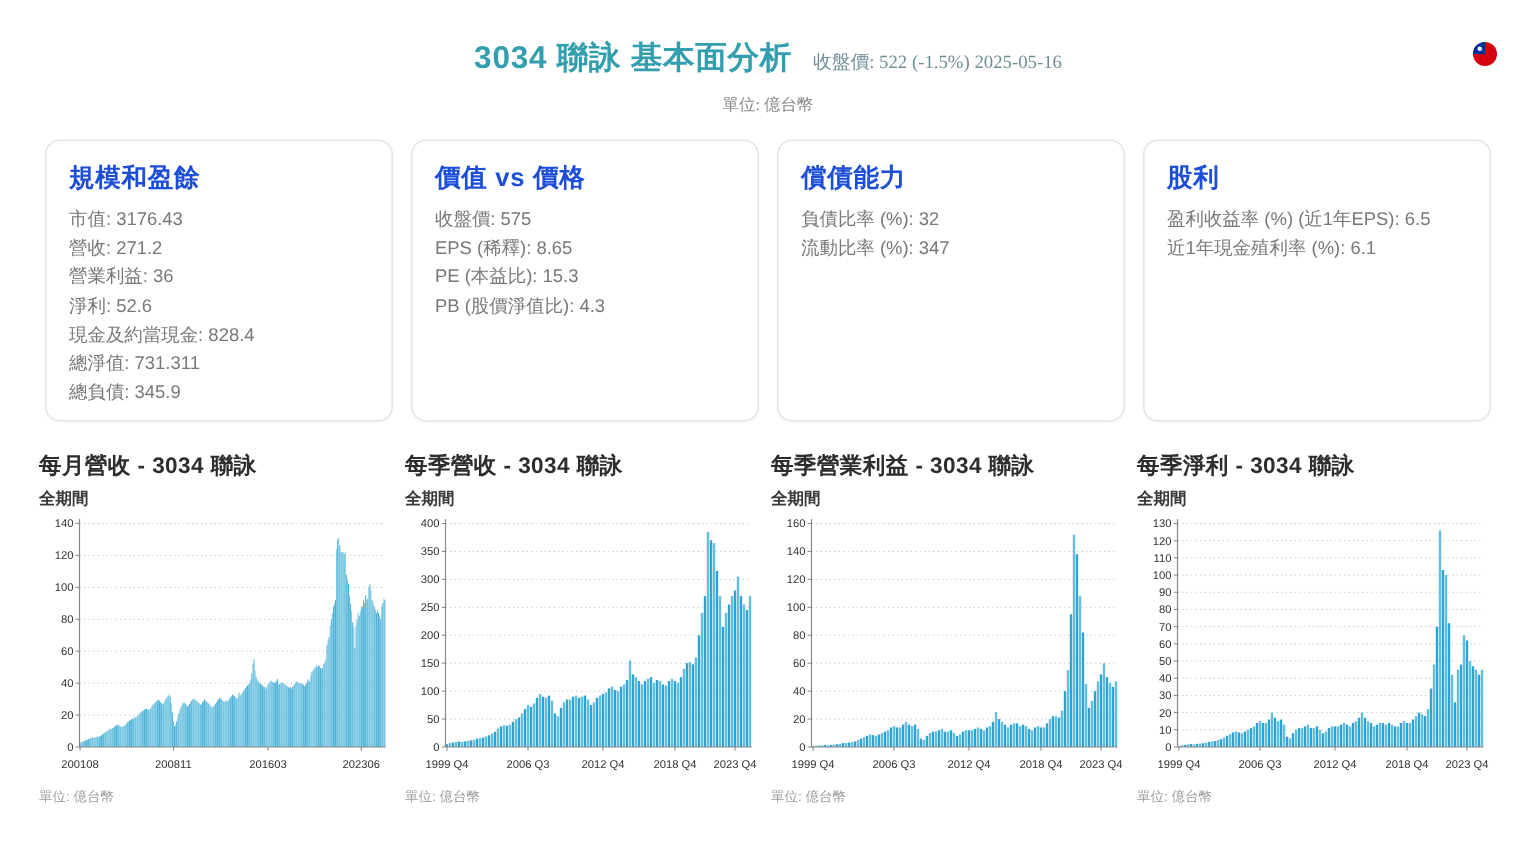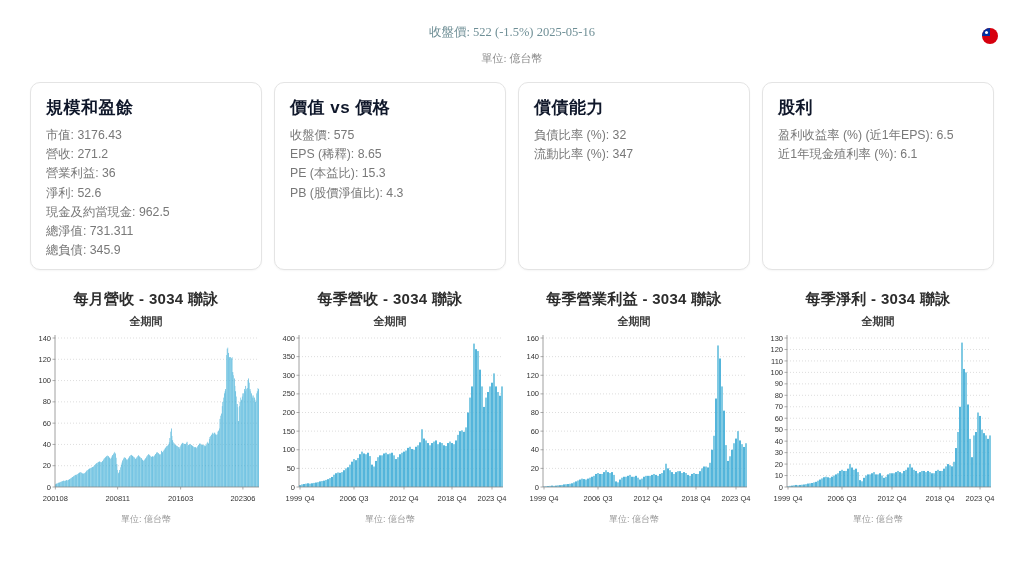--- a/index.html
+++ b/index.html
@@ -36,6 +36,7 @@
 
 <div class="header">
   <div class="title-row">
+    <span class="main-title">3034 聯詠 基本面分析</span>
     <span class="price-info">收盤價: 522 (-1.5%) 2025-05-16</span>
   </div>
   <div class="unit-line">單位: 億台幣</div>

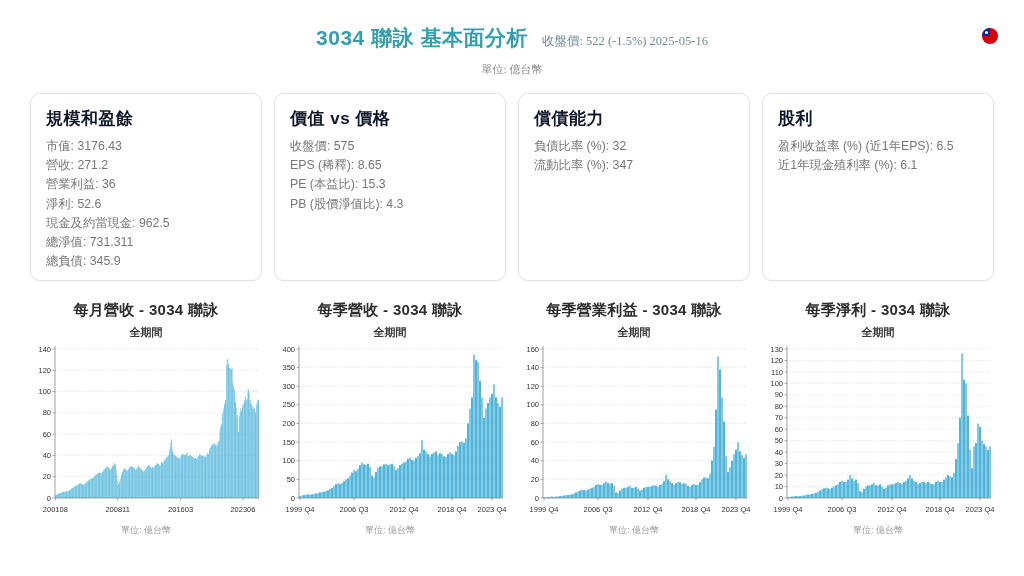--- a/index.html
+++ b/index.html
@@ -19,7 +19,7 @@
   .cards { display:flex; gap:12px; margin:16px 30px 0; }
   .card { flex:1; border:1px solid #e4e4e4; border-radius:10px; background:#fff;
           box-shadow:0 1px 2px rgba(0,0,0,0.04); padding:13px 15px 10px; height:188px; }
-  .card h2 { font-size:17px; font-weight:bold; color:#0f172a; margin-bottom:7px; letter-spacing:0.5px; }
+  .card h2 { font-size:17px; font-weight:bold; color:#1d4ed8; margin-bottom:7px; letter-spacing:0.5px; }
   .card-item { font-size:12.3px; color:#787878; line-height:1.56;
                font-family:Liberation Sans, sans-serif; white-space:nowrap; }
   

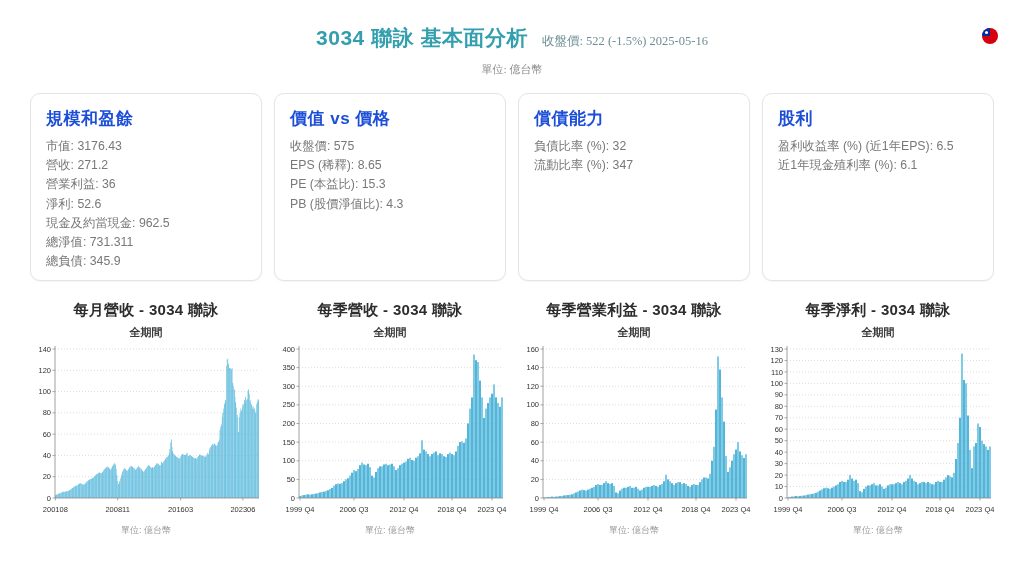--- a/index.html
+++ b/index.html
@@ -54,7 +54,7 @@
         <div class="card-item">營收: 271.2</div>
         <div class="card-item">營業利益: 36</div>
         <div class="card-item">淨利: 52.6</div>
-        <div class="card-item">現金及約當現金: 962.5</div>
+        <div class="card-item">現金及約當現金: 828.4</div>
         <div class="card-item">總淨值: 731.311</div>
         <div class="card-item">總負債: 345.9</div>
       </div>

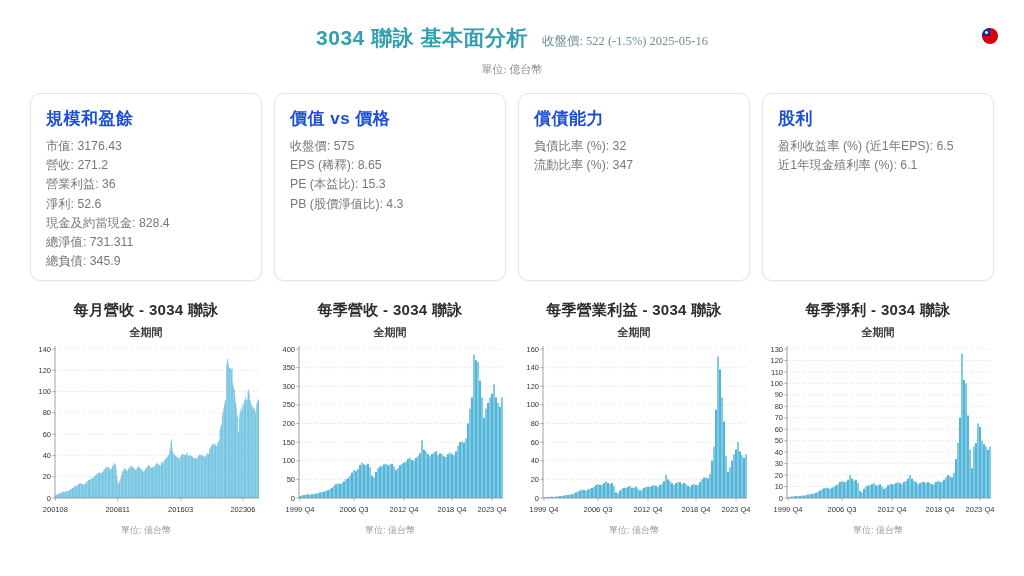--- a/index.html
+++ b/index.html
@@ -24,7 +24,7 @@
                font-family:Liberation Sans, sans-serif; white-space:nowrap; }
   
   .charts { display:flex; gap:4px; margin:20px 26px 0; }
-  .chart { flex:1; min-width:0; text-align:center; }
+  .chart { flex:1; min-width:0; text-align:left; }
   .chart-title { font-size:15px; font-weight:bold; color:#2d2d2d; letter-spacing:0.3px; }
   .chart-subtitle { font-size:11px; font-weight:600; color:#3a3a3a; margin-top:5px; }
   .plot { margin-top:2px; }

